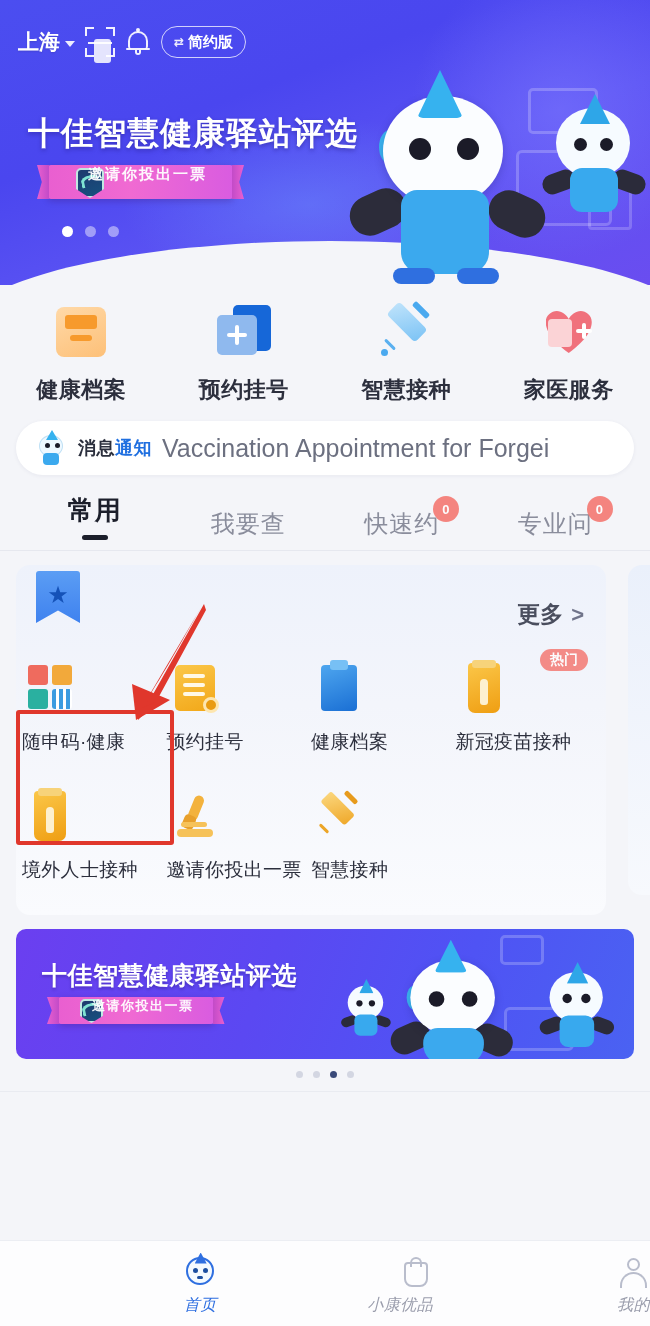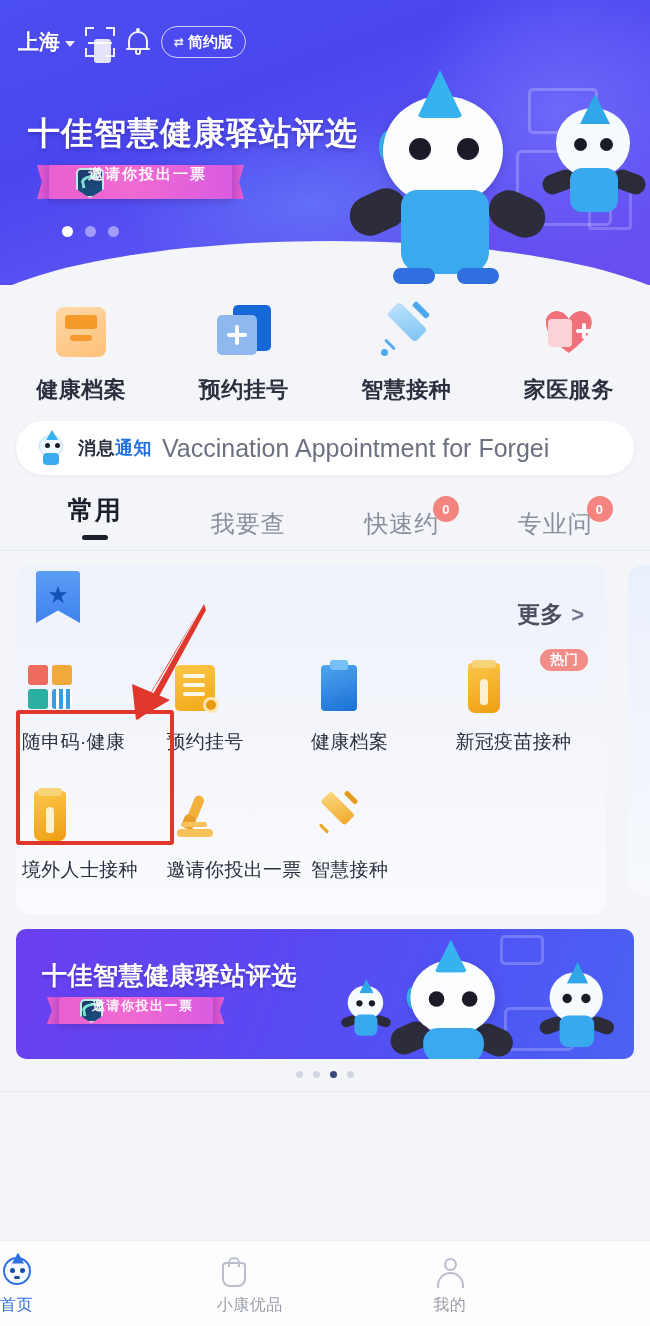--- a/index.html
+++ b/index.html
@@ -328,7 +328,7 @@
     position: absolute; left: 0; bottom: 0; width: 650px; height: 86px; background: #fdfdfe;
     display: flex; border-top: 1px solid #eceef3; z-index: 20;
   }
-  .tb-item { flex: 1; display: flex; flex-direction: column; align-items: flex-start; justify-content: center; gap: 5px; padding-top: 4px; }
+  .tb-item { flex: 1; display: flex; flex-direction: column; align-items: flex-end; justify-content: center; gap: 5px; padding-top: 4px; font-style: italic; }
   .tb-ic { width: 34px; height: 34px; position: relative; }
   .tb-label { font-size: 16px; color: #9a9dac; letter-spacing: .5px; }
   .tb-item.active .tb-label { color: #2f6fe0; }

